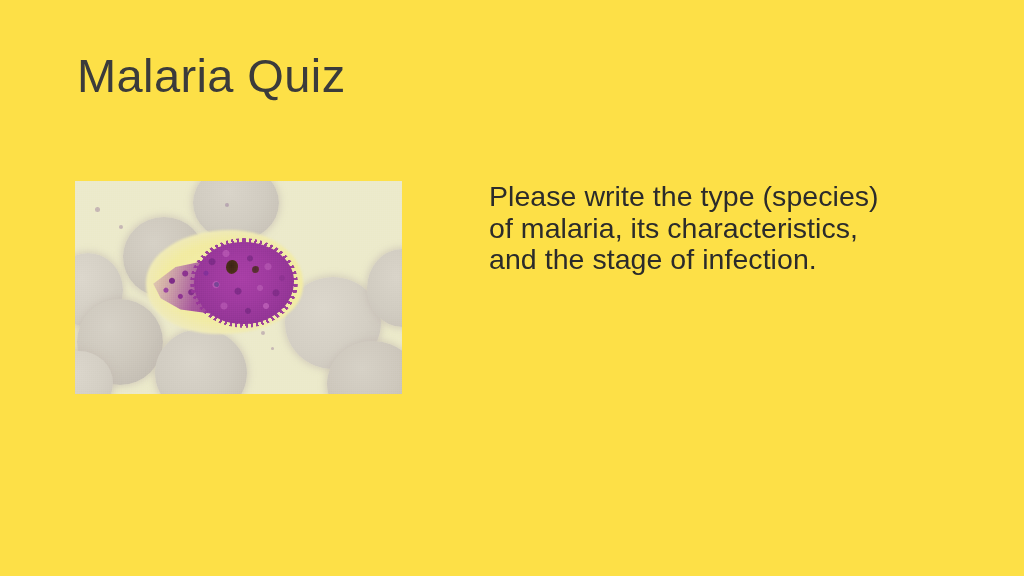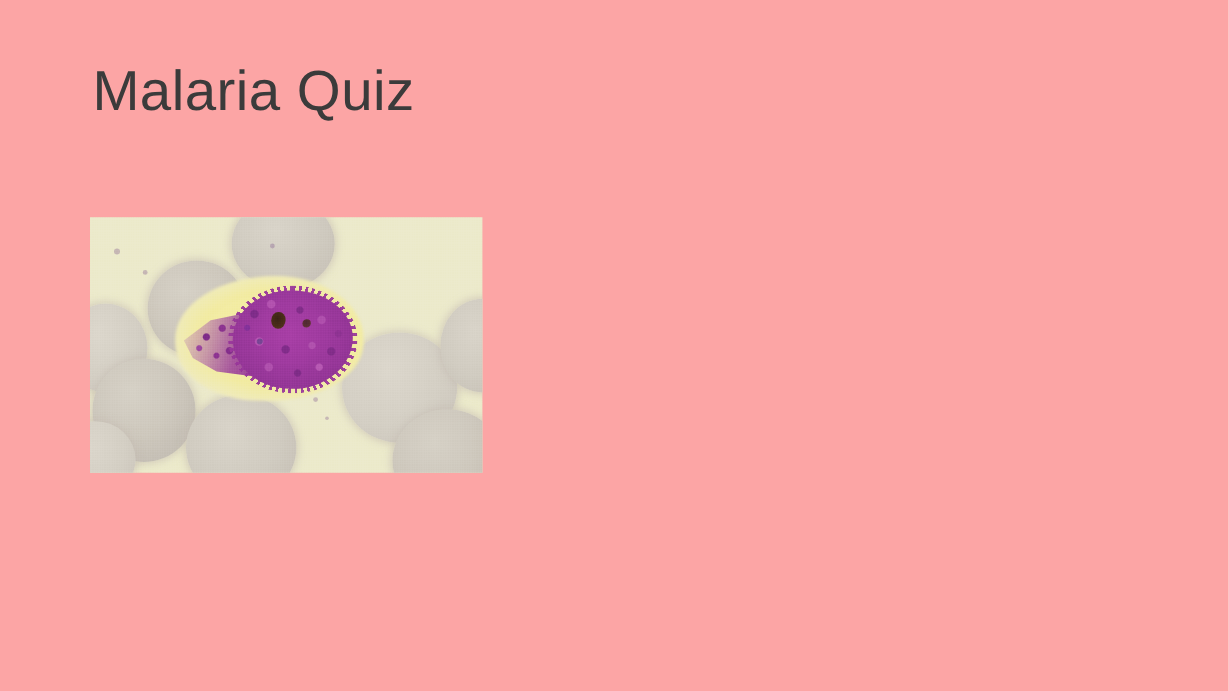--- a/index.html
+++ b/index.html
@@ -19,7 +19,7 @@
   .slide {
     position: absolute;
     inset: 0;
-    background: #fca5a5;
+    background: #fde047;
     padding-left: 43px;
   }
 

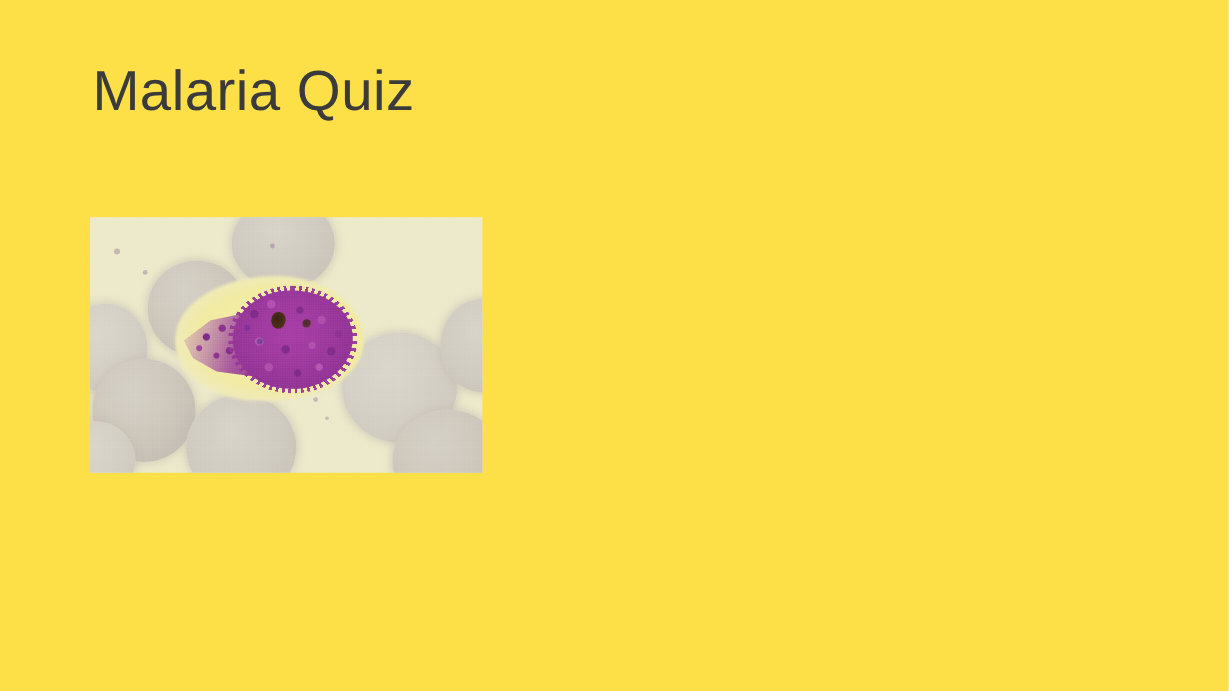--- a/index.html
+++ b/index.html
@@ -285,6 +285,11 @@
   </div>
 
 
+  <div class="body-text">
+    <div>Please write the type (species)</div>
+    <div>of malaria, its characteristics,</div>
+    <div>and the stage of infection.</div>
+  </div>
 
 </div>
 

